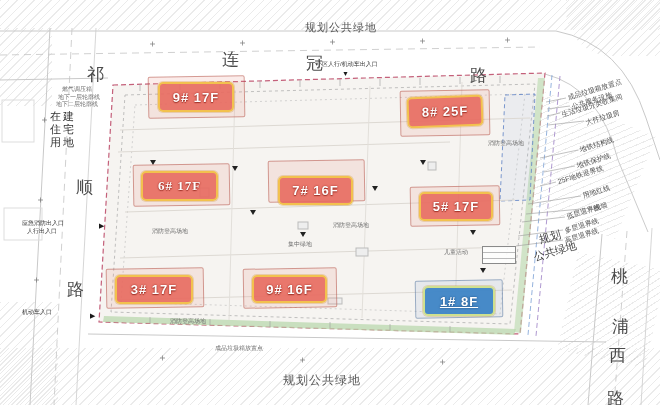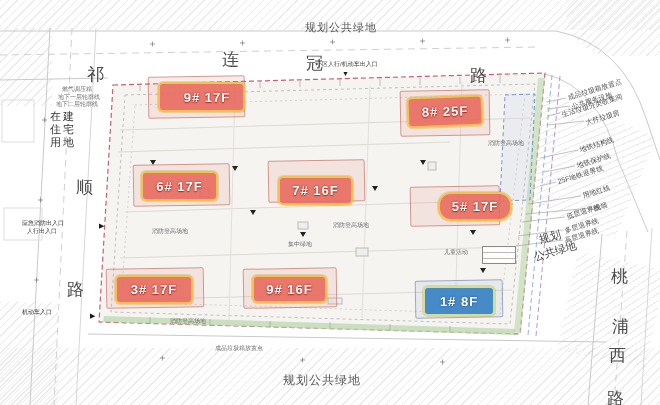--- a/index.html
+++ b/index.html
@@ -126,7 +126,7 @@
   <div class="footprint" style="left:243px;top:268px;width:92px;height:38px;transform:rotate(-1deg);"></div>
   <div class="footprint blue" style="left:415px;top:280px;width:86px;height:36px;transform:rotate(-1deg);"></div>
 
-  <div class="bldg-label" style="left:158px;top:82px;width:72px;height:26px;padding-left:11px;">9# 17F</div>
+  <div class="bldg-label" style="left:158px;top:82px;width:72px;height:26px;">9# 17F</div>
   <div class="bldg-label" style="left:407px;top:96px;width:72px;height:27px;transform:rotate(-2deg);">8# 25F</div>
   <div class="bldg-label" style="left:141px;top:171px;width:73px;height:26px;">6# 17F</div>
   <div class="bldg-label" style="left:278px;top:176px;width:71px;height:25px;">7# 16F</div>

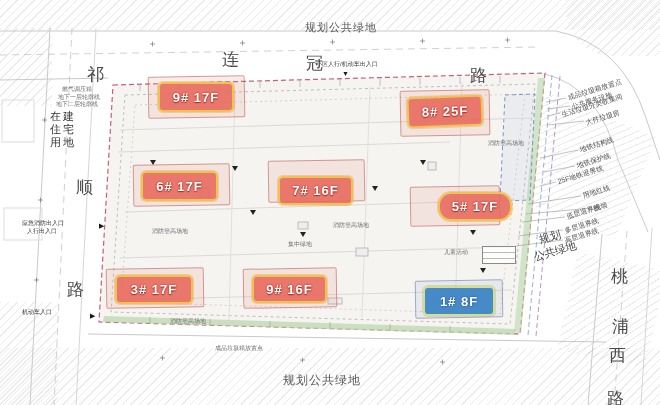--- a/index.html
+++ b/index.html
@@ -128,7 +128,7 @@
 
   <div class="bldg-label" style="left:158px;top:82px;width:72px;height:26px;">9# 17F</div>
   <div class="bldg-label" style="left:407px;top:96px;width:72px;height:27px;transform:rotate(-2deg);">8# 25F</div>
-  <div class="bldg-label" style="left:141px;top:171px;width:73px;height:26px;">6# 17F</div>
+  <div class="bldg-label" style="left:141px;top:171px;width:73px;height:26px;font-family:Liberation Serif, serif;">6# 17F</div>
   <div class="bldg-label" style="left:278px;top:176px;width:71px;height:25px;">7# 16F</div>
   <div class="bldg-label" style="left:438px;top:192px;width:70px;height:25px;border-radius:13px;">5# 17F</div>
   <div class="bldg-label" style="left:115px;top:275px;width:74px;height:25px;">3# 17F</div>

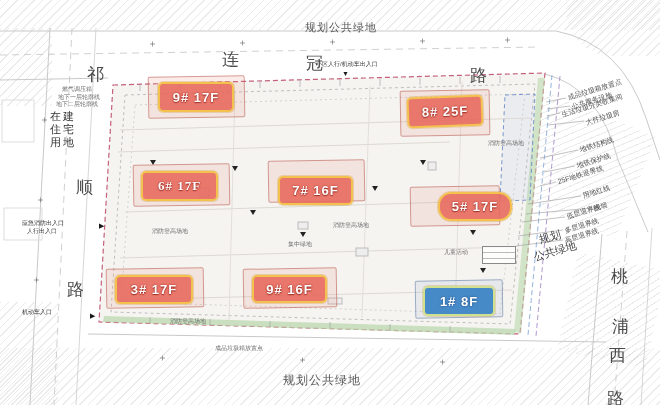--- a/index.html
+++ b/index.html
@@ -130,7 +130,7 @@
   <div class="bldg-label" style="left:407px;top:96px;width:72px;height:27px;transform:rotate(-2deg);">8# 25F</div>
   <div class="bldg-label" style="left:141px;top:171px;width:73px;height:26px;font-family:Liberation Serif, serif;">6# 17F</div>
   <div class="bldg-label" style="left:278px;top:176px;width:71px;height:25px;">7# 16F</div>
-  <div class="bldg-label" style="left:438px;top:192px;width:70px;height:25px;border-radius:13px;">5# 17F</div>
+  <div class="bldg-label" style="left:419px;top:192px;width:70px;height:25px;">5# 17F</div>
   <div class="bldg-label" style="left:115px;top:275px;width:74px;height:25px;">3# 17F</div>
   <div class="bldg-label" style="left:252px;top:275px;width:71px;height:24px;">9# 16F</div>
   <div class="bldg-label blue" style="left:423px;top:286px;width:68px;height:26px;">1# 8F</div>

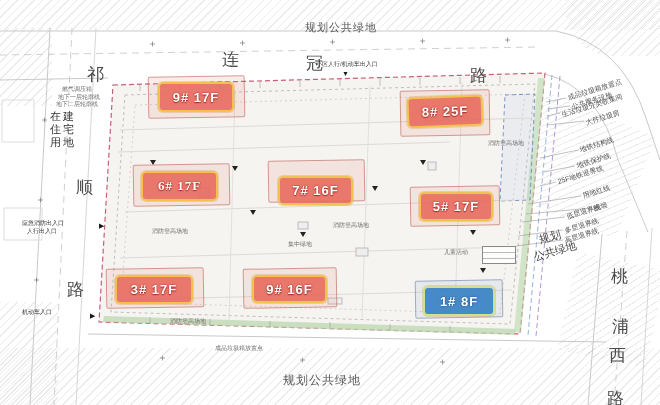--- a/index.html
+++ b/index.html
@@ -14,7 +14,7 @@
       border:2px solid #f2c14e;background:rgba(232,106,95,.9);
       text-shadow:0 0 2px rgba(150,30,20,.9),0 1px 1px rgba(120,20,10,.6);
       box-shadow:0 0 0 1px rgba(200,130,20,.25);}
-  .bldg-label.blue{background:rgba(62,133,198,.95);border-color:#cfe08f;text-shadow:0 0 2px rgba(20,60,110,.9);}
+  .bldg-label.blue{background:rgba(62,133,198,.95);border-color:#cfe08f;text-shadow:0 0 2px rgba(20,60,110,.9);text-decoration:underline;}
   .road-char{position:absolute;z-index:5;font-size:17px;color:#4b4b4b;font-weight:500;}
   .area-label{position:absolute;z-index:5;color:#555;}
   .tiny{position:absolute;z-index:5;font-size:6px;color:#6d6d6d;white-space:nowrap;line-height:7px;}

